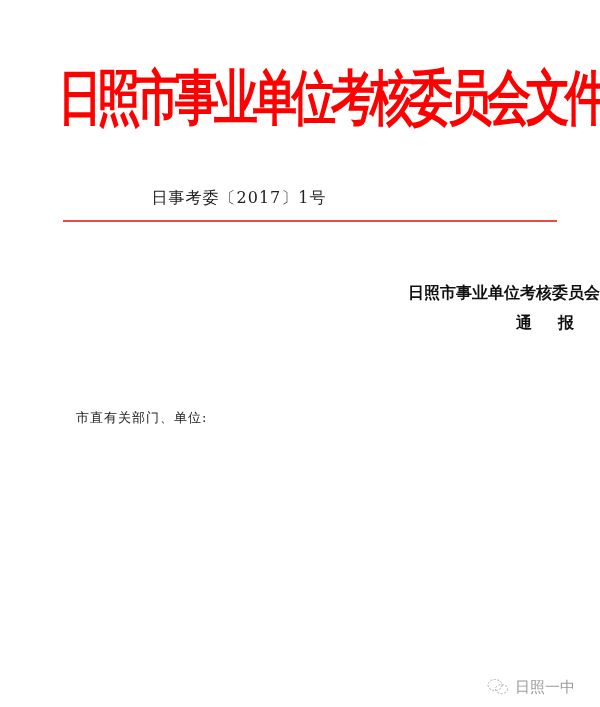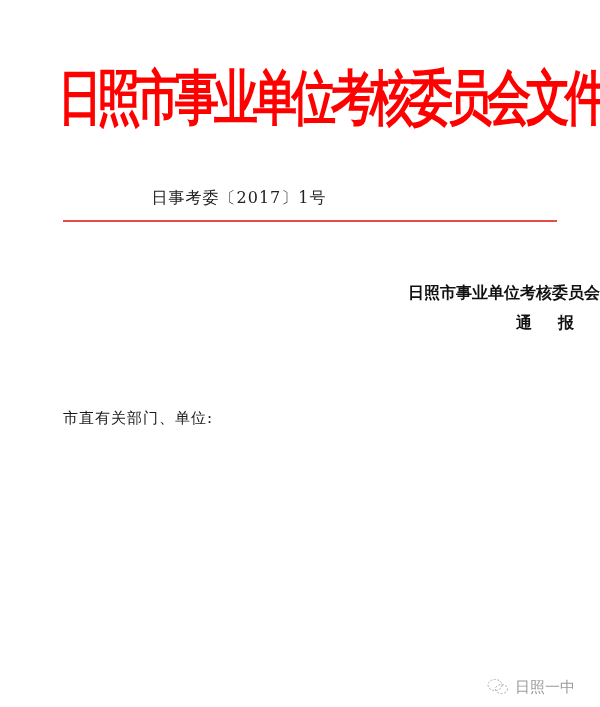--- a/index.html
+++ b/index.html
@@ -70,10 +70,10 @@
     }
     .body-text {
       position: absolute;
-      left: 63px;
+      left: 76px;
       top: 402px;
       width: 478px;
-      font-size: 15px;
+      font-size: 13px;
       line-height: 32px;
       color: #1a1a1a;
     }

